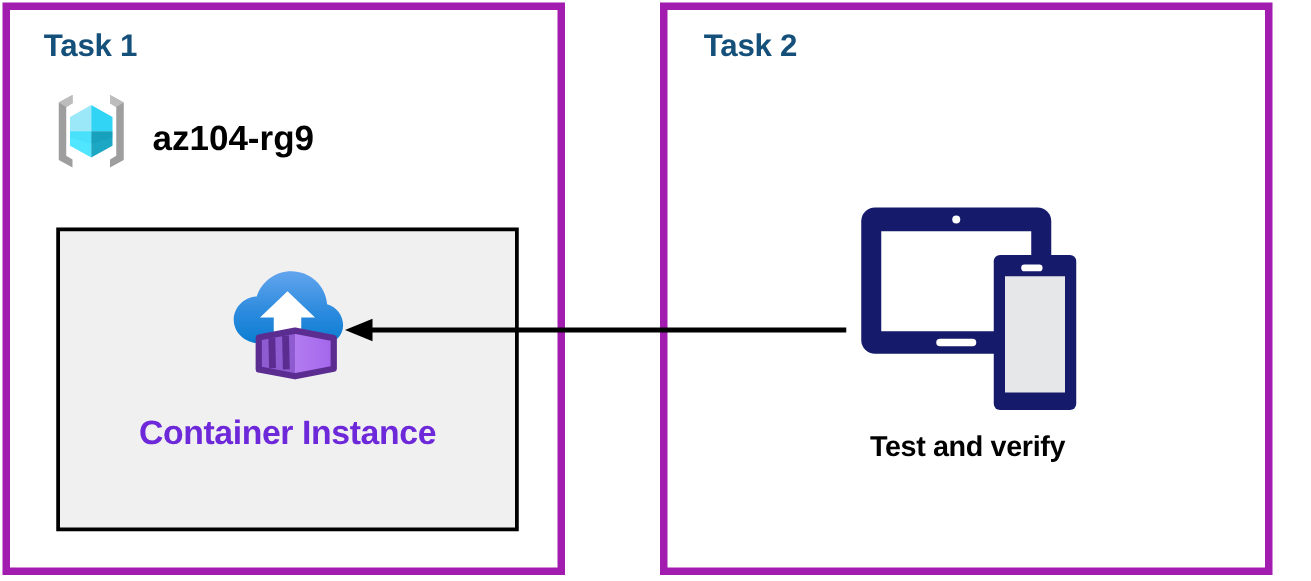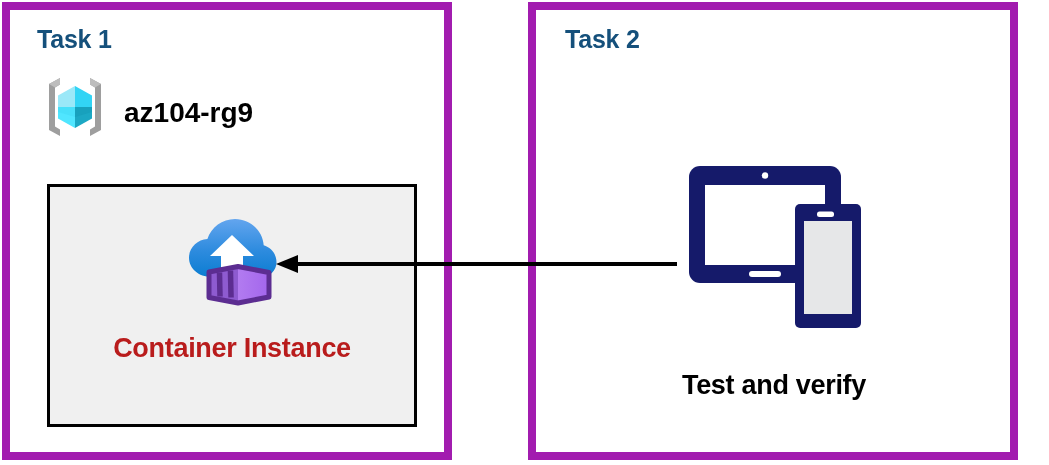--- a/index.html
+++ b/index.html
@@ -24,7 +24,7 @@
   .task-panel {
     position: absolute;
     box-sizing: border-box;
-    border: 8px solid #a21caf;
+    border: 6px solid #a21caf;
     background: #ffffff;
   }
   #panel-task-1 {

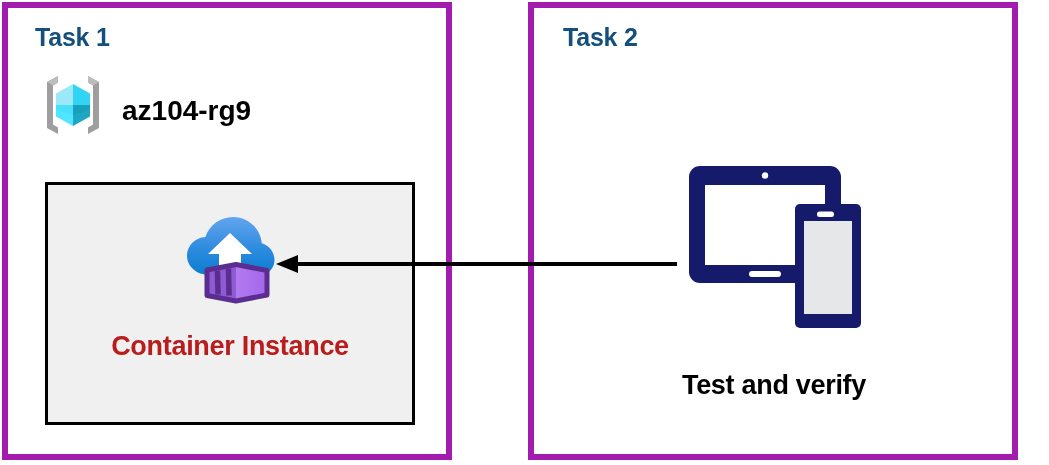--- a/index.html
+++ b/index.html
@@ -100,7 +100,7 @@
     margin-top: 26px;
     font-size: 27px;
     font-weight: bold;
-    color: #b91c1c;
+    color: #6d28d9;
     white-space: nowrap;
     letter-spacing: -0.3px;
   }

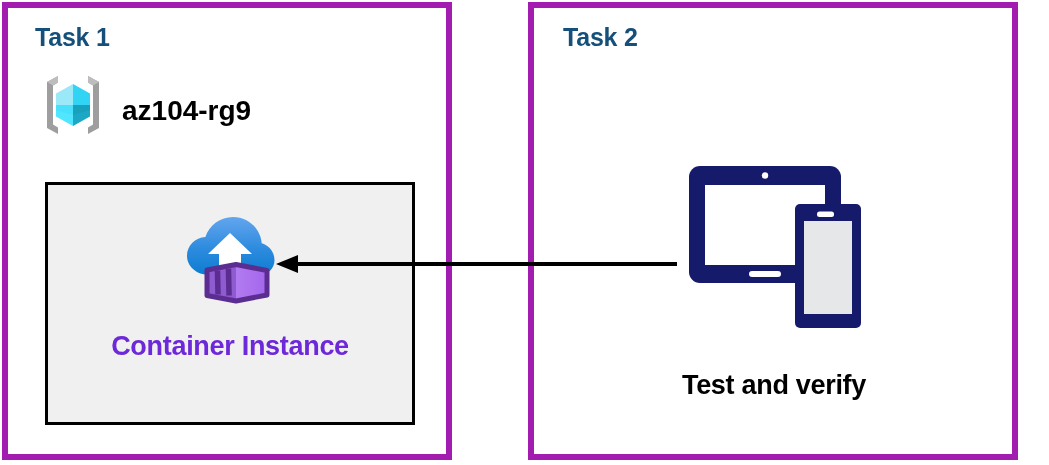--- a/index.html
+++ b/index.html
@@ -121,8 +121,8 @@
     display: block;
   }
   .devices-label {
-    margin-top: 38px;
-    font-size: 27px;
+    margin-top: 12px;
+    font-size: 23px;
     font-weight: bold;
     color: #000000;
     white-space: nowrap;

